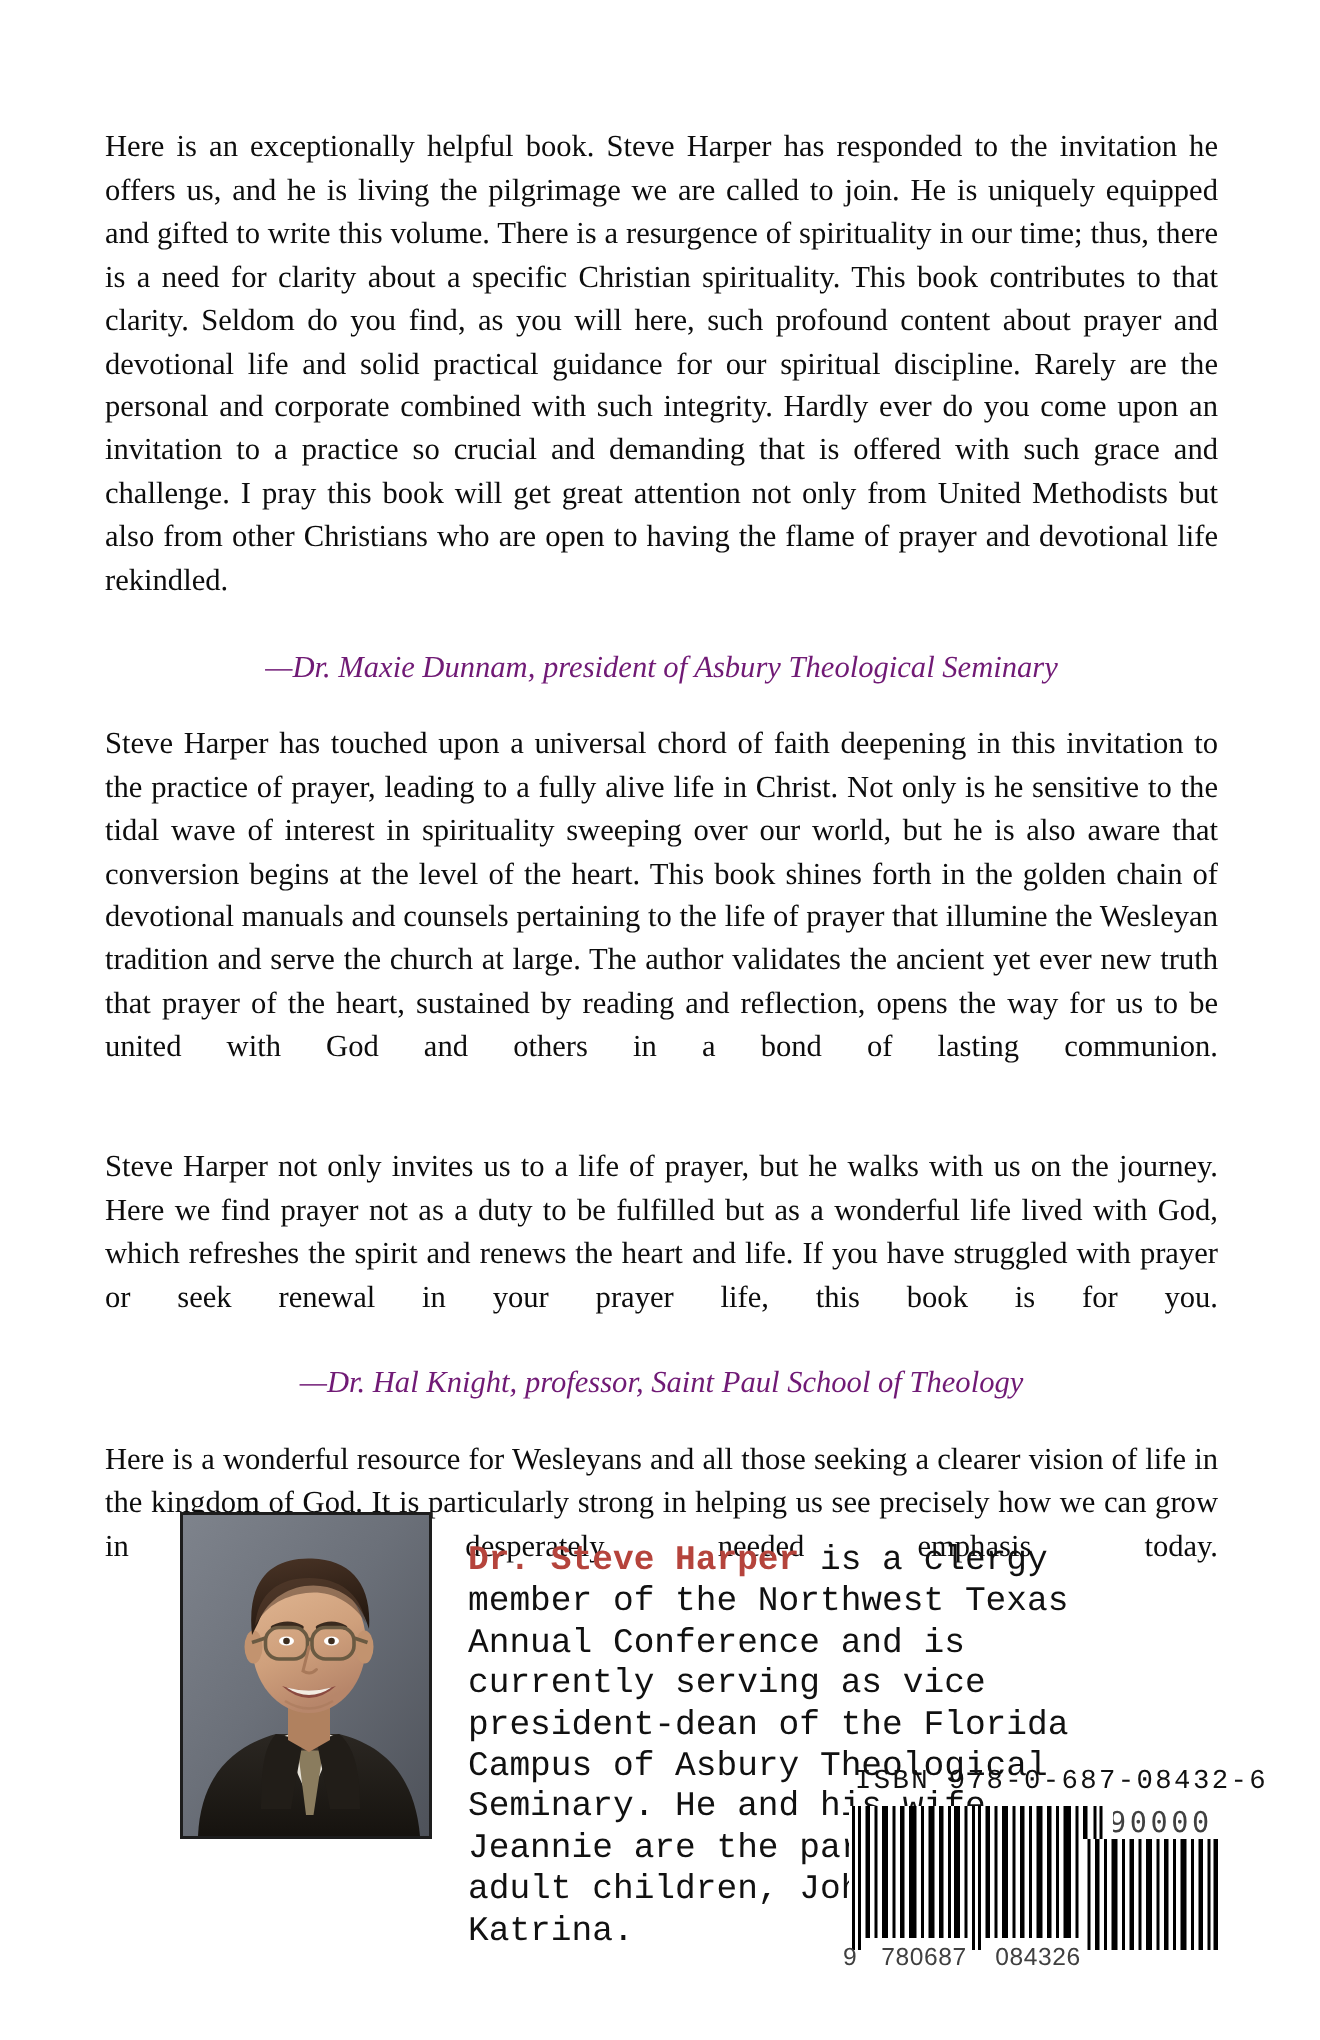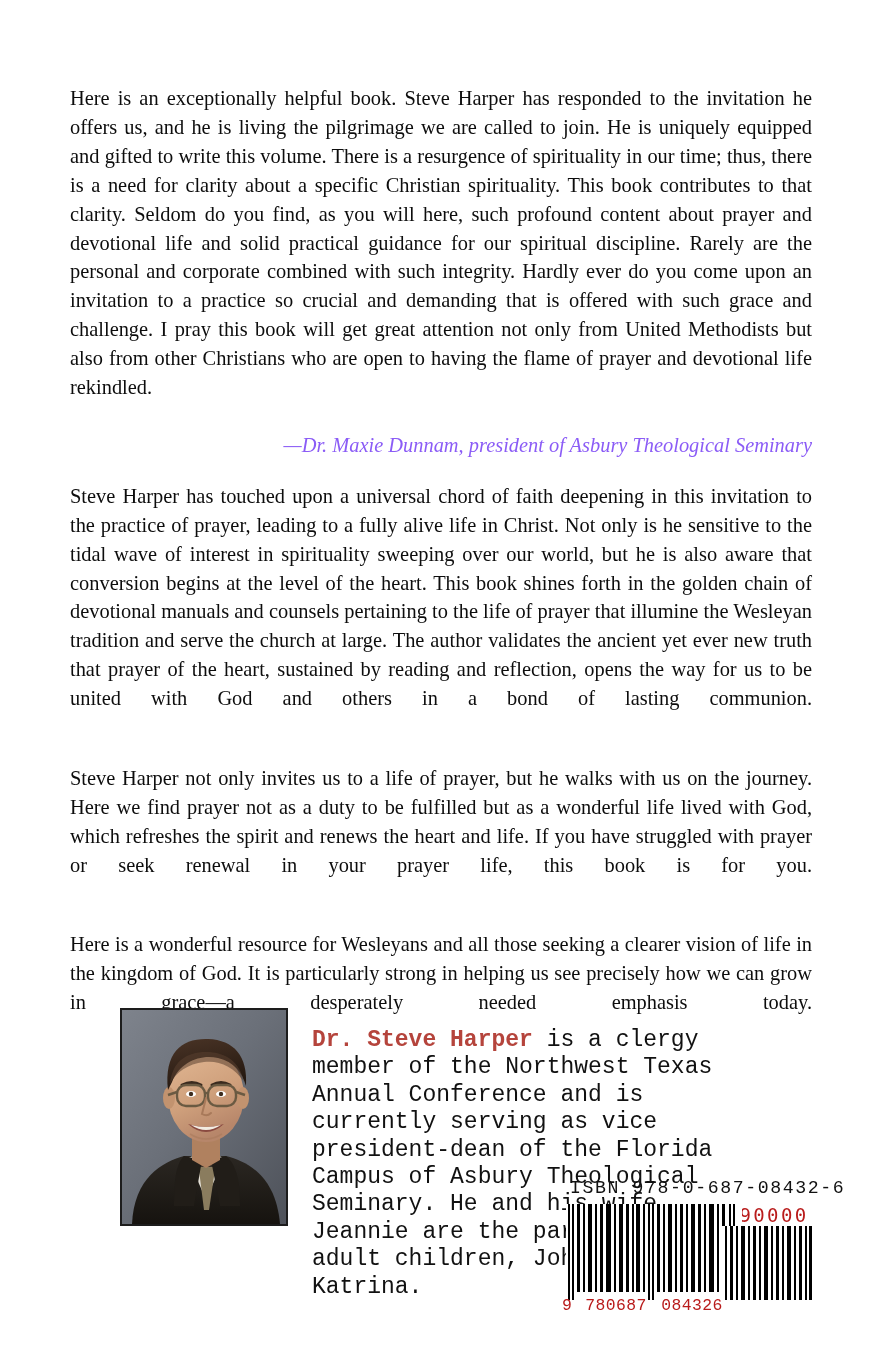--- a/index.html
+++ b/index.html
@@ -59,8 +59,8 @@
     font-style: italic;
     font-size: 20.4px;
     line-height: 28.9px;
-    text-align: right;
-    color: #8b5cf6;
+    text-align: center;
+    color: #701a75;
   }
   .blurb-attrib .roman {
     font-style: normal;

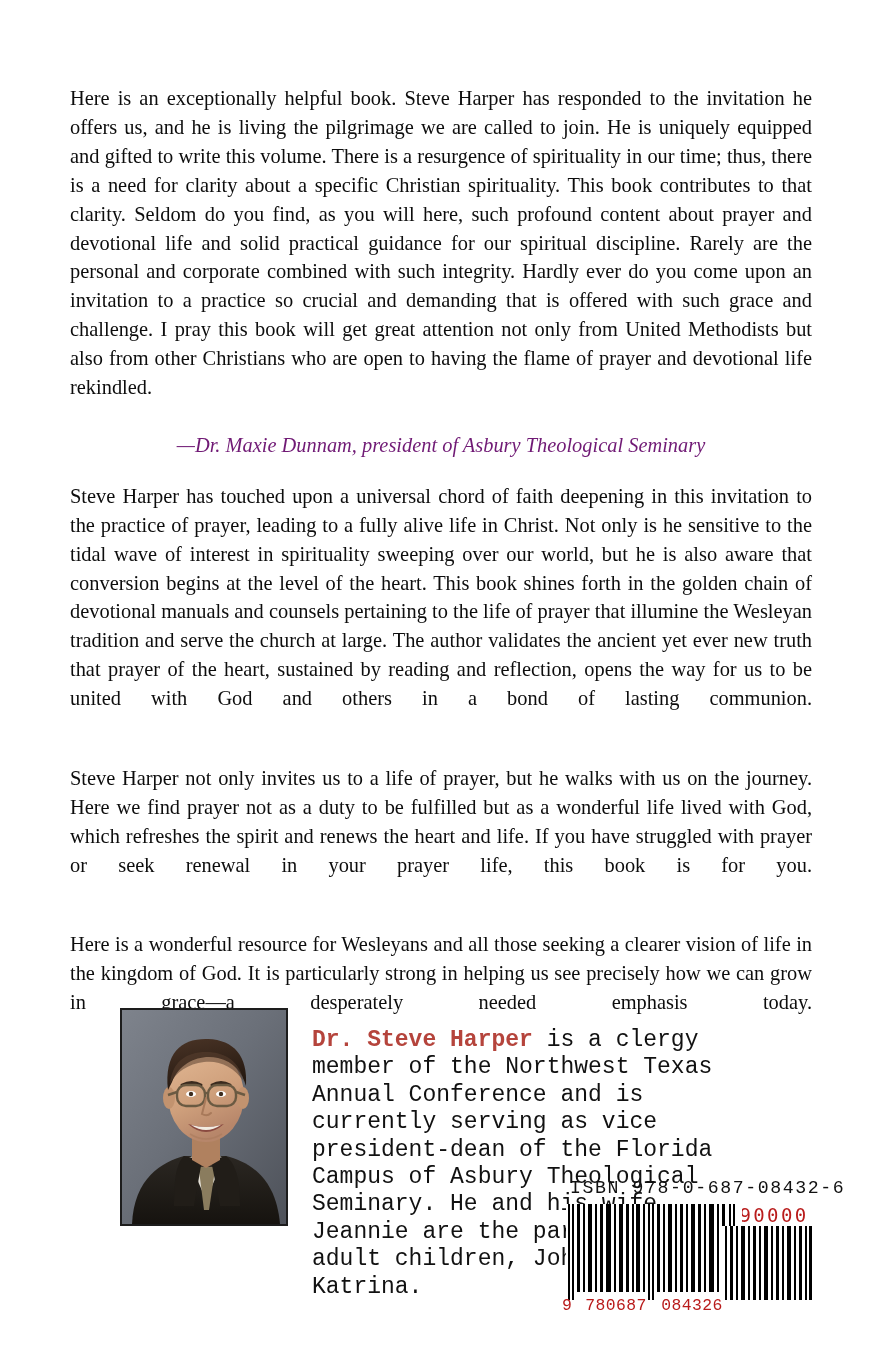--- a/index.html
+++ b/index.html
@@ -217,6 +217,7 @@
 
     <div class="blurb">
       <p class="blurb-text">Steve Harper not only invites us to a life of prayer, but he walks with us on the journey. Here we find prayer not as a duty to be fulfilled but as a wonderful life lived with God, which refreshes the spirit and renews the heart and life. If you have struggled with prayer or seek renewal in your prayer life, this book is for you.</p>
+      <p class="blurb-attrib"><span>—Dr. Hal Knight, professor, Saint Paul School of Theology</span><span class="roman"></span></p>
     </div>
 
     <div class="blurb">

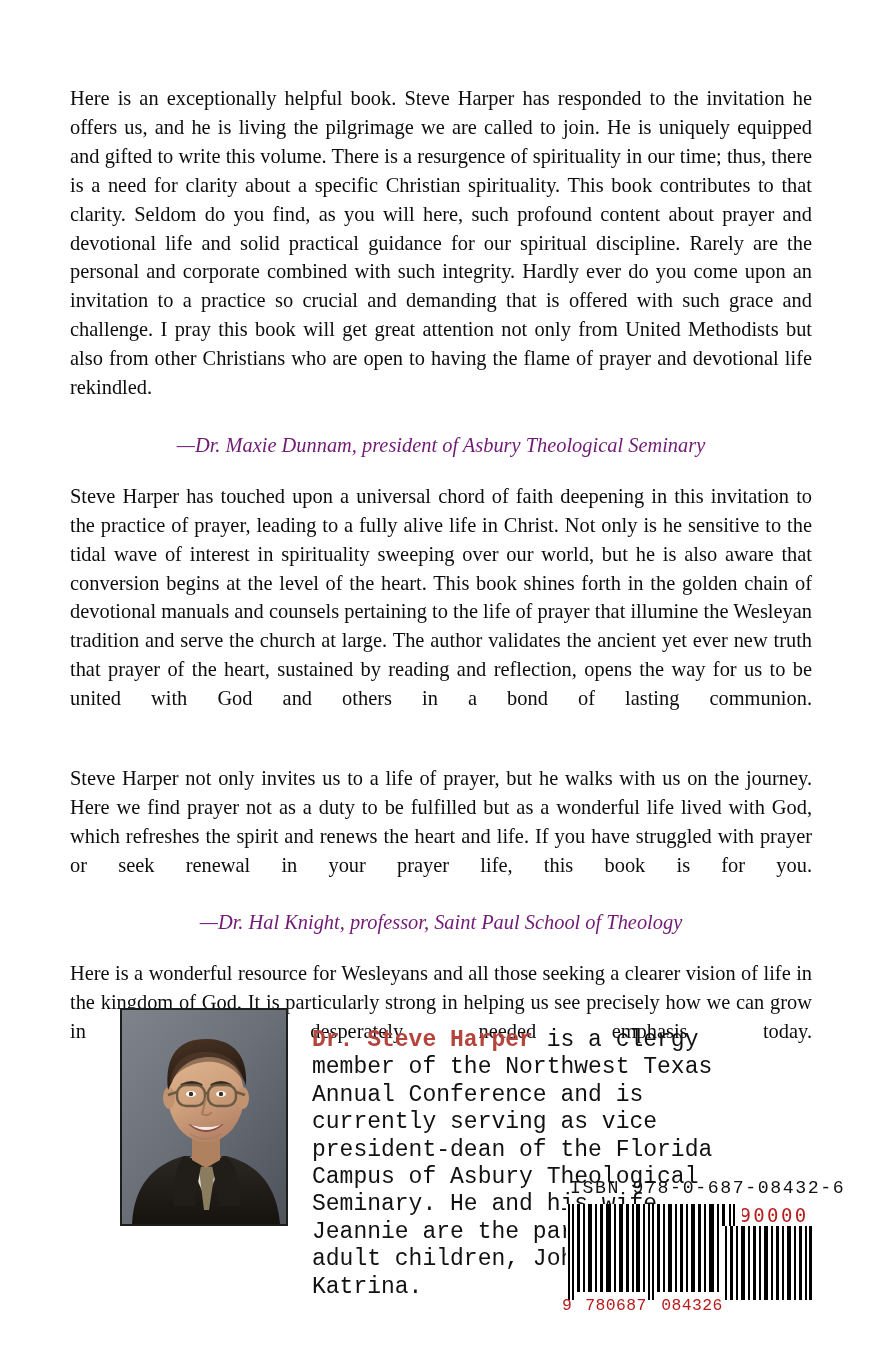--- a/index.html
+++ b/index.html
@@ -178,7 +178,7 @@
     font-family: "DejaVu Sans Mono", "Liberation Mono", monospace;
     font-size: 19px;
     letter-spacing: 2.4px;
-    color: #b91c1c;
+    color: #404040;
   }
 
   .ean-digits {

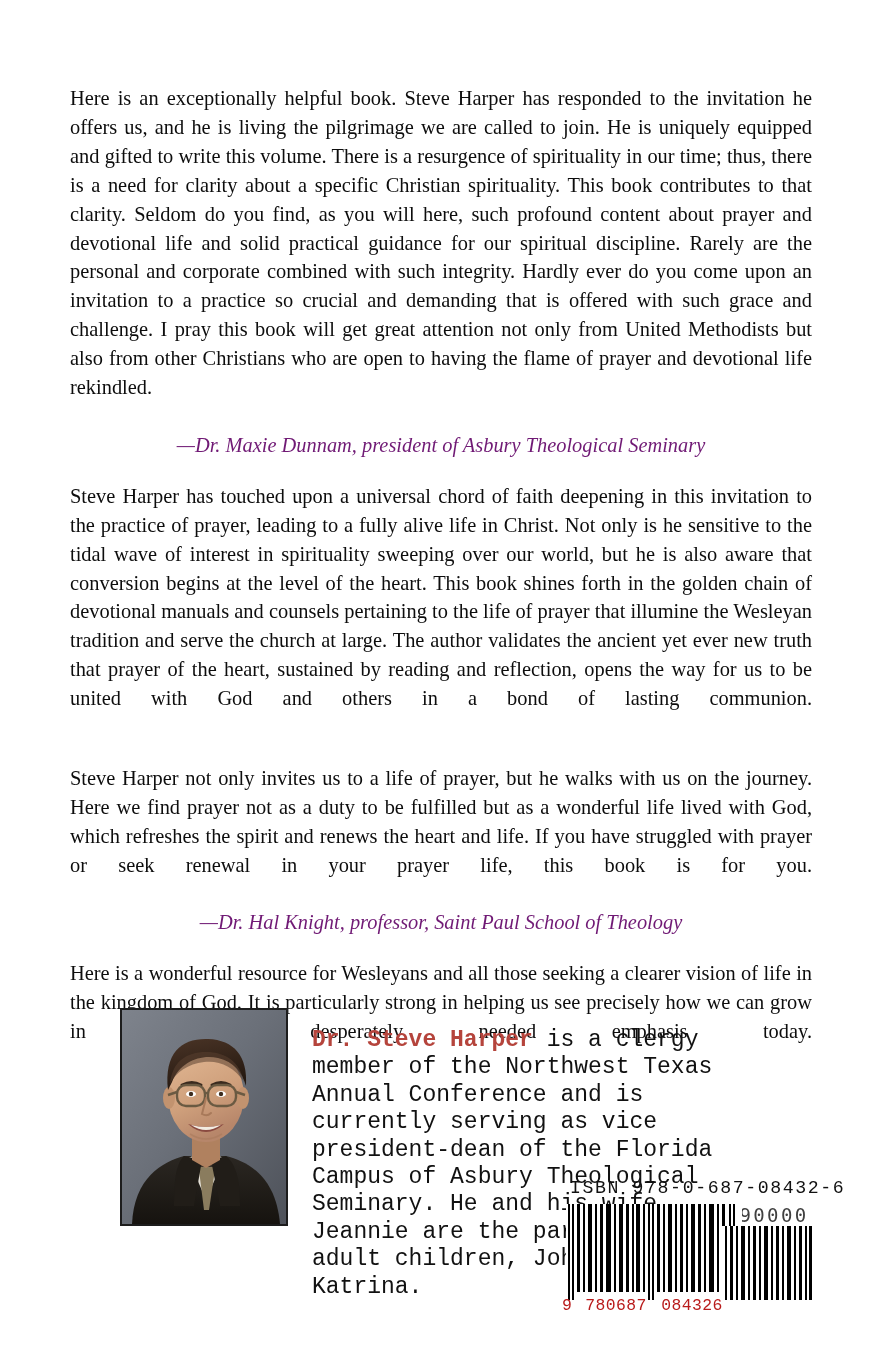--- a/index.html
+++ b/index.html
@@ -186,10 +186,10 @@
     left: 6px;
     top: 118px;
     width: 186px;
-    font-family: Liberation Mono, monospace;
+    font-family: Liberation Sans, sans-serif;
     font-size: 16.4px;
     letter-spacing: 0.4px;
-    color: #b91c1c;
+    color: #404040;
     white-space: nowrap;
   }
   .ean-digits .grp {

